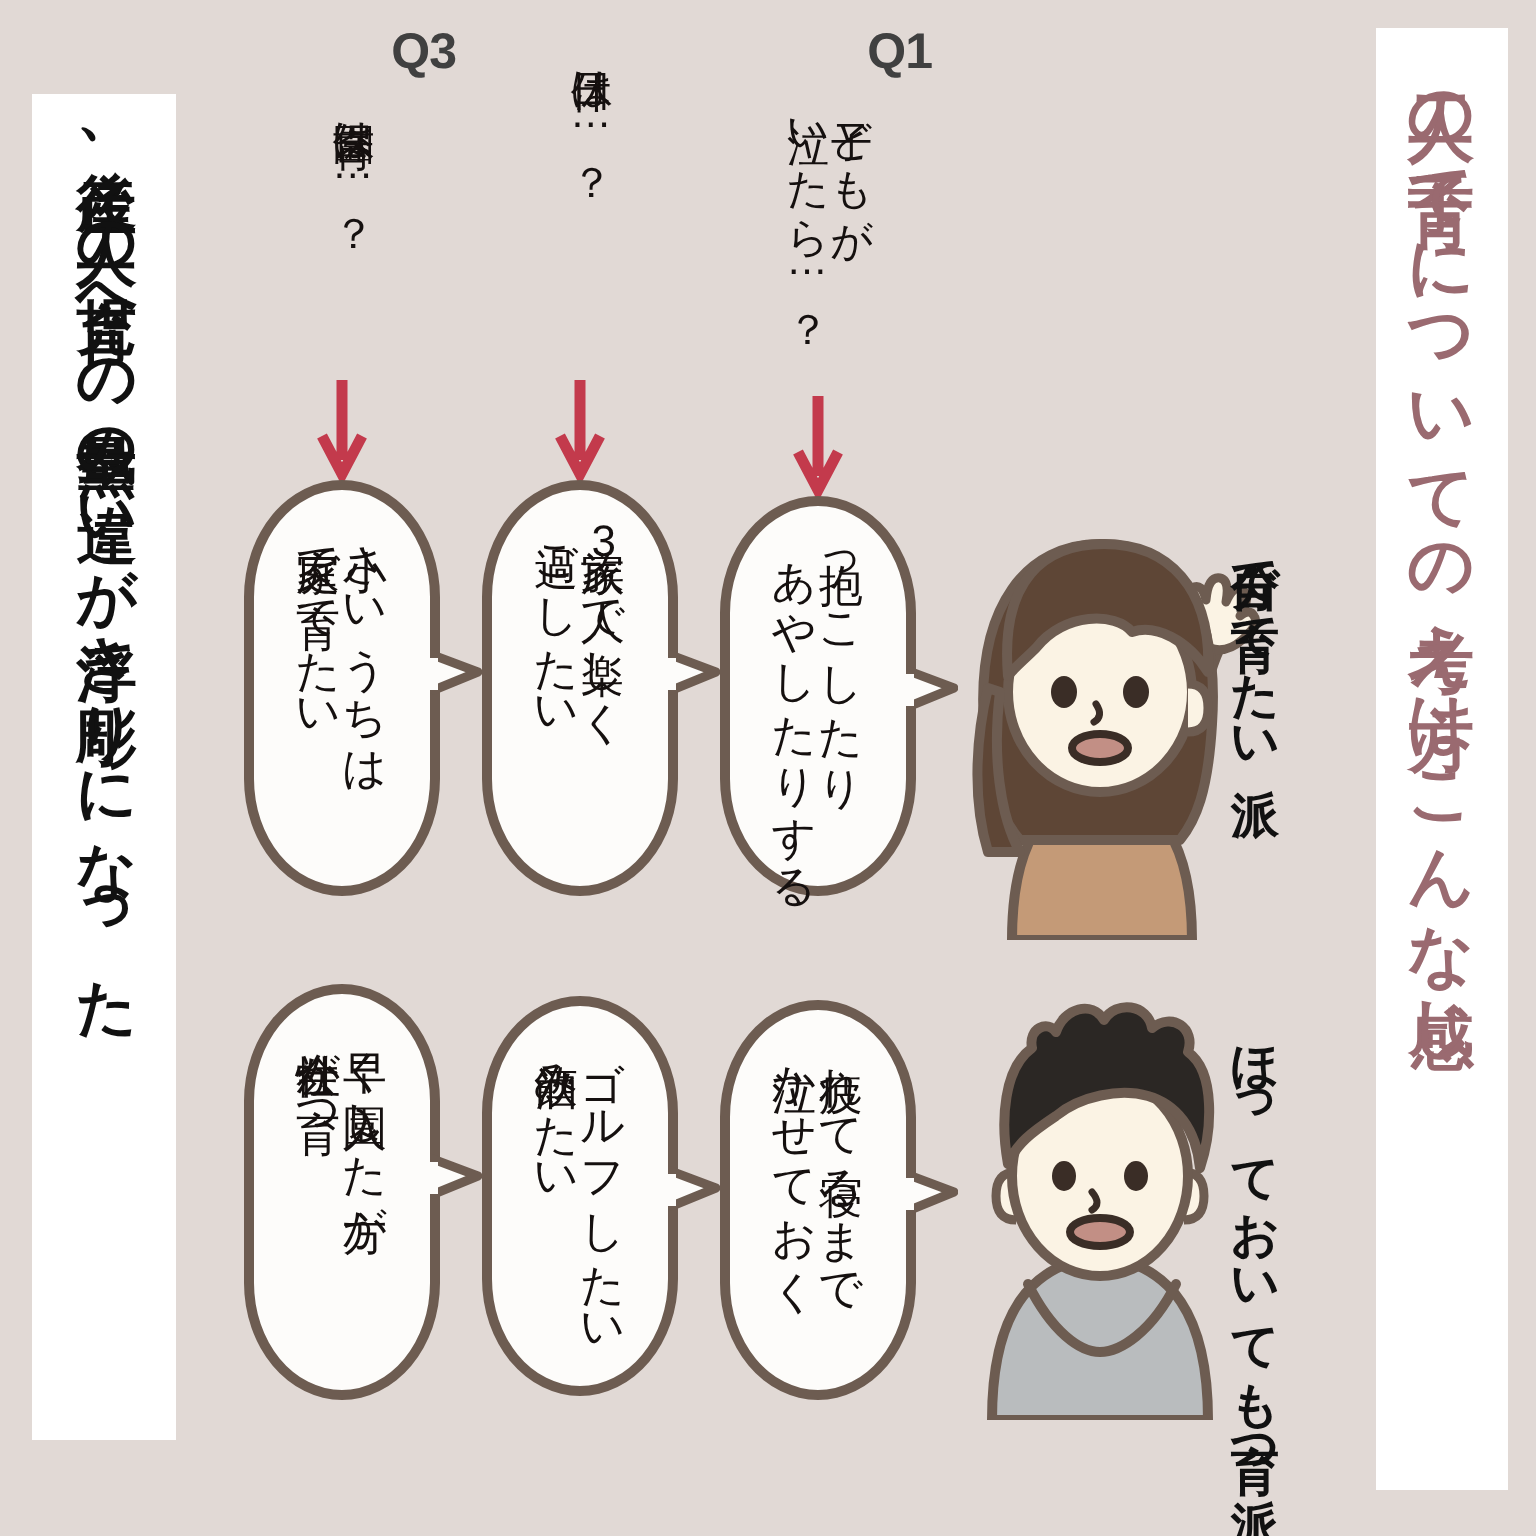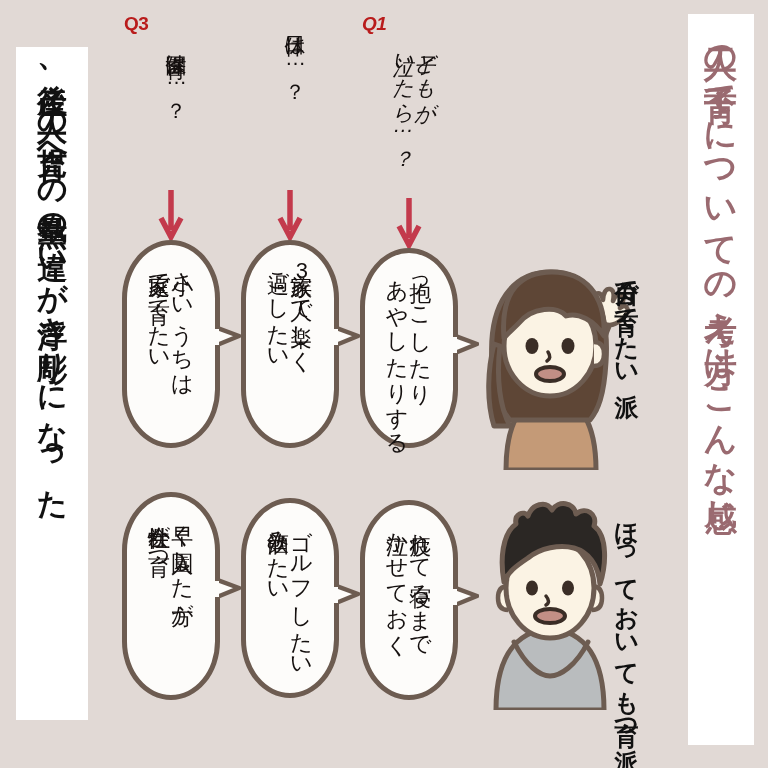--- a/index.html
+++ b/index.html
@@ -55,8 +55,8 @@
   
   .qcol{position:absolute;}
   .qlabel{
-    font-size:19px;font-weight:bold;color:#b91c1c;
-    text-align:left;letter-spacing:-0.5px;
+    font-size:25px;font-weight:bold;color:#404040;
+    text-align:right;letter-spacing:-0.5px;
     line-height:1;
   }
   .qtext{

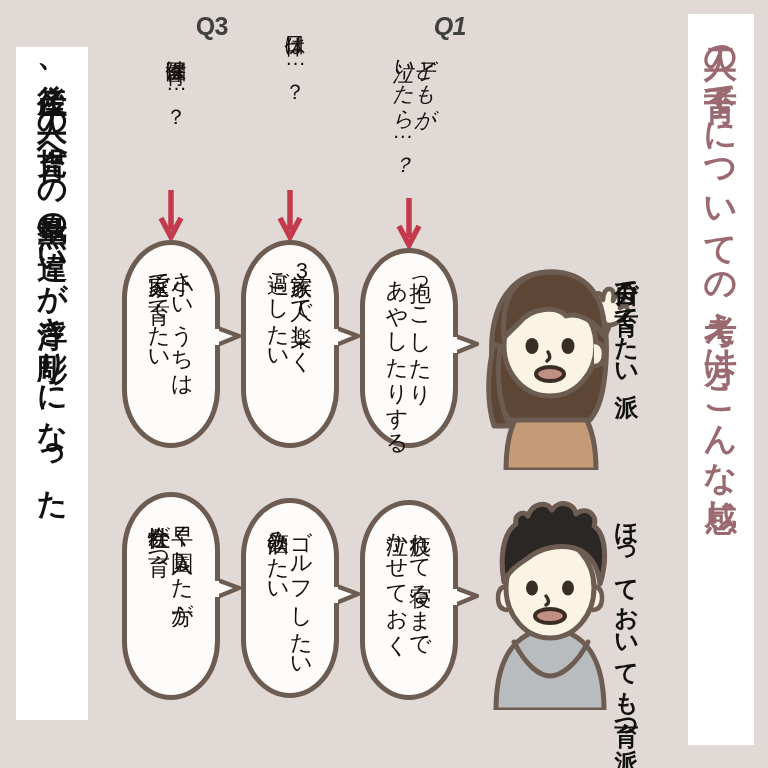--- a/index.html
+++ b/index.html
@@ -136,7 +136,7 @@
     </div>
   </div>
 
-  <div class="qcol" style="left:362px;top:14px;width:104px;font-style:italic;">
+  <div class="qcol" style="left:362px;top:14px;width:104px;">
     <div class="qlabel">Q1</div>
     <div class="qtext">
       <span class="v">子どもが</span>

